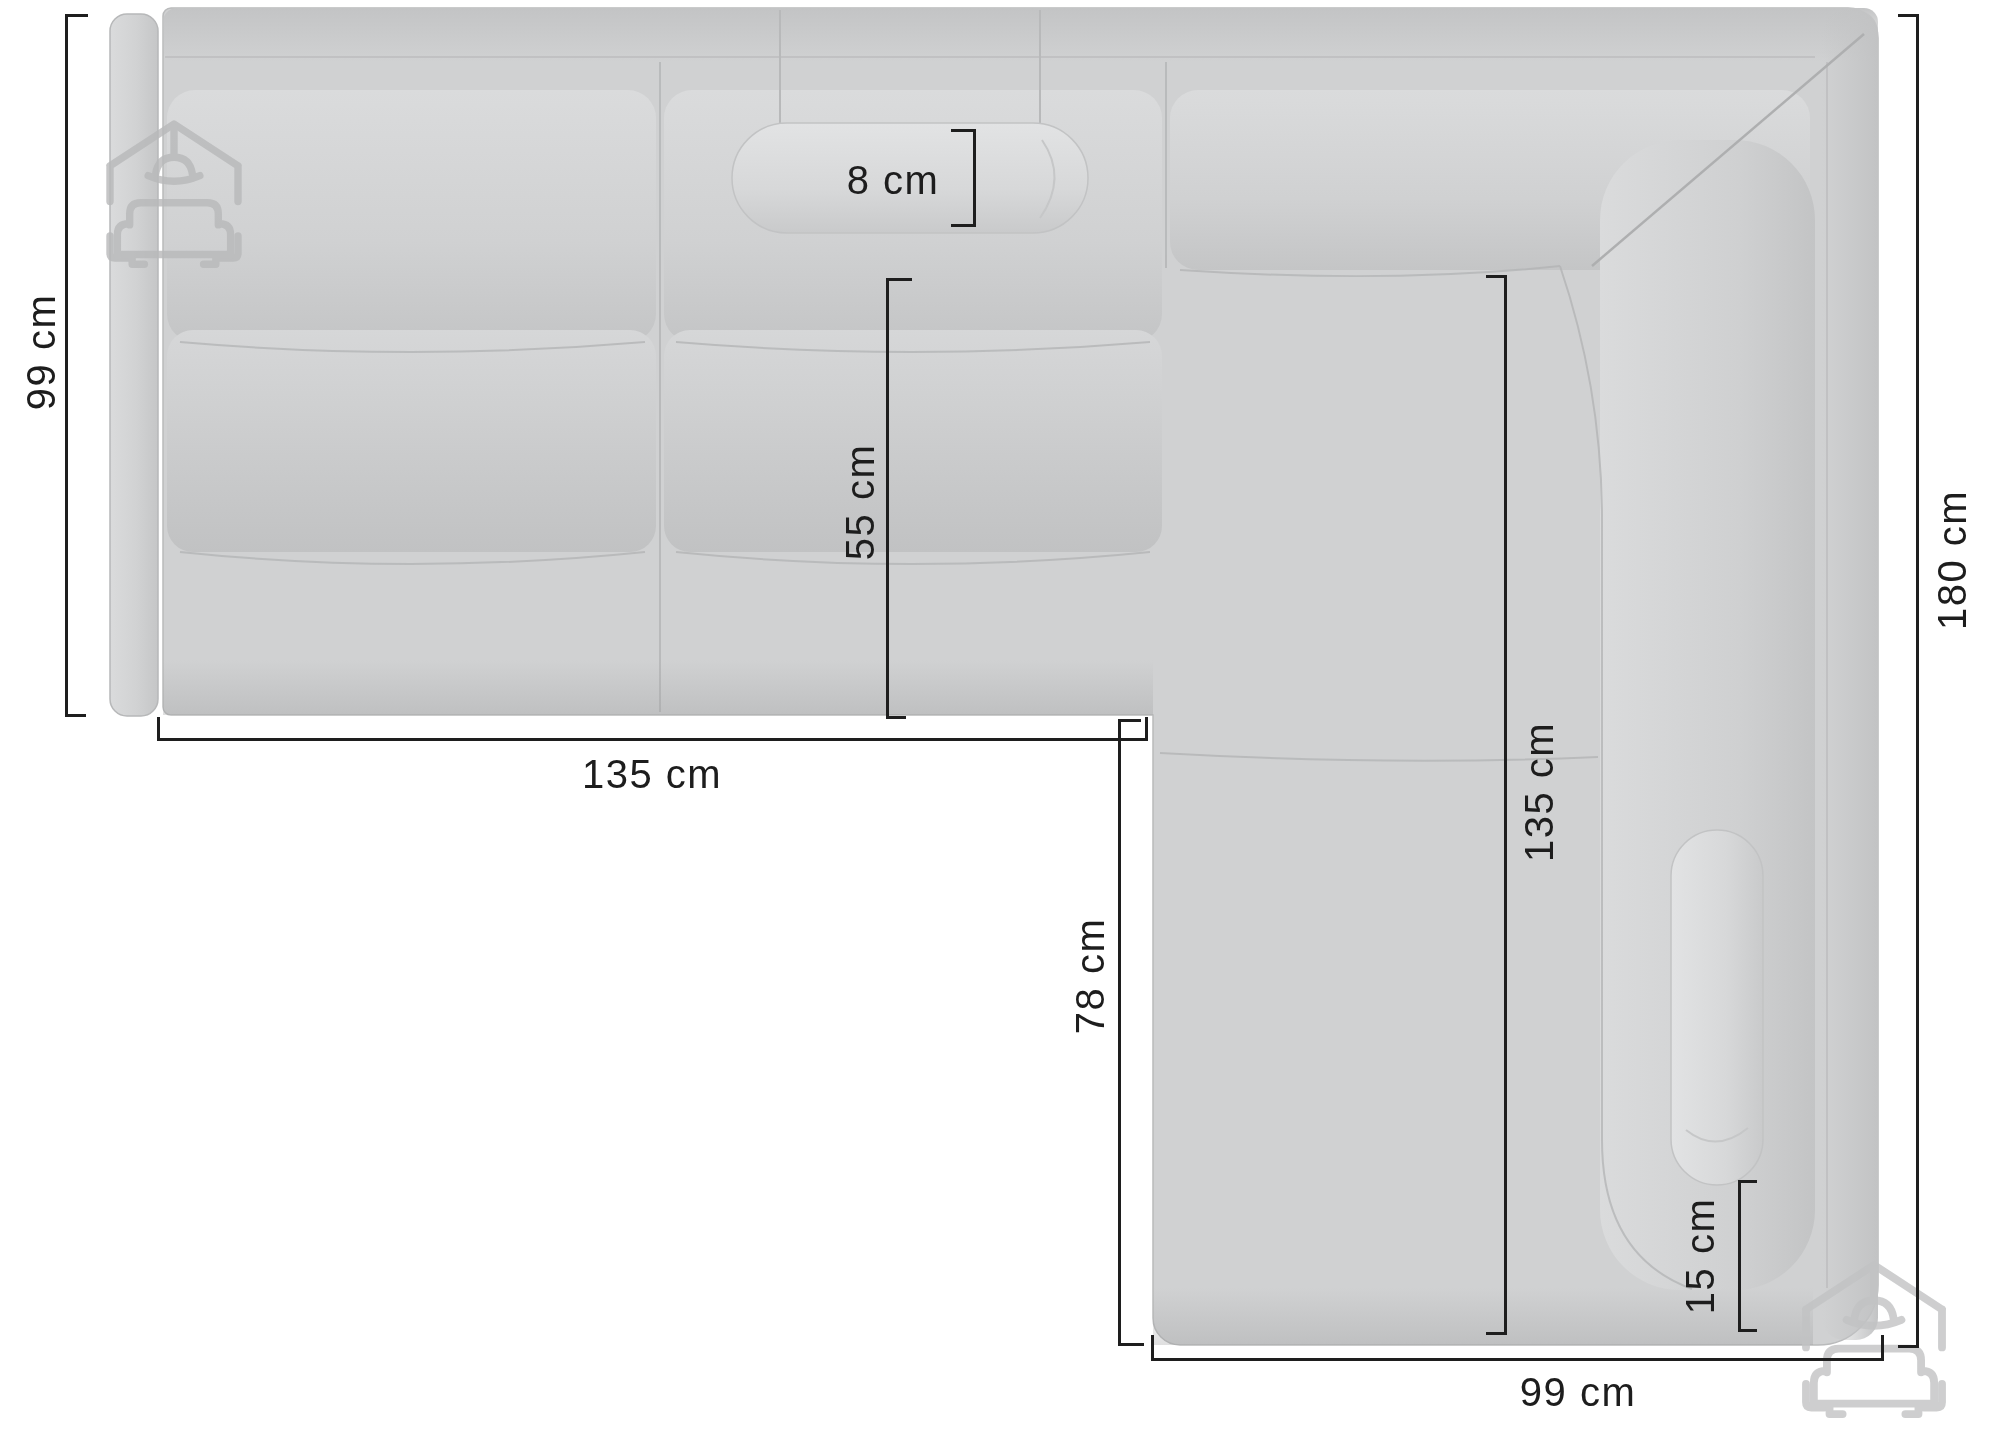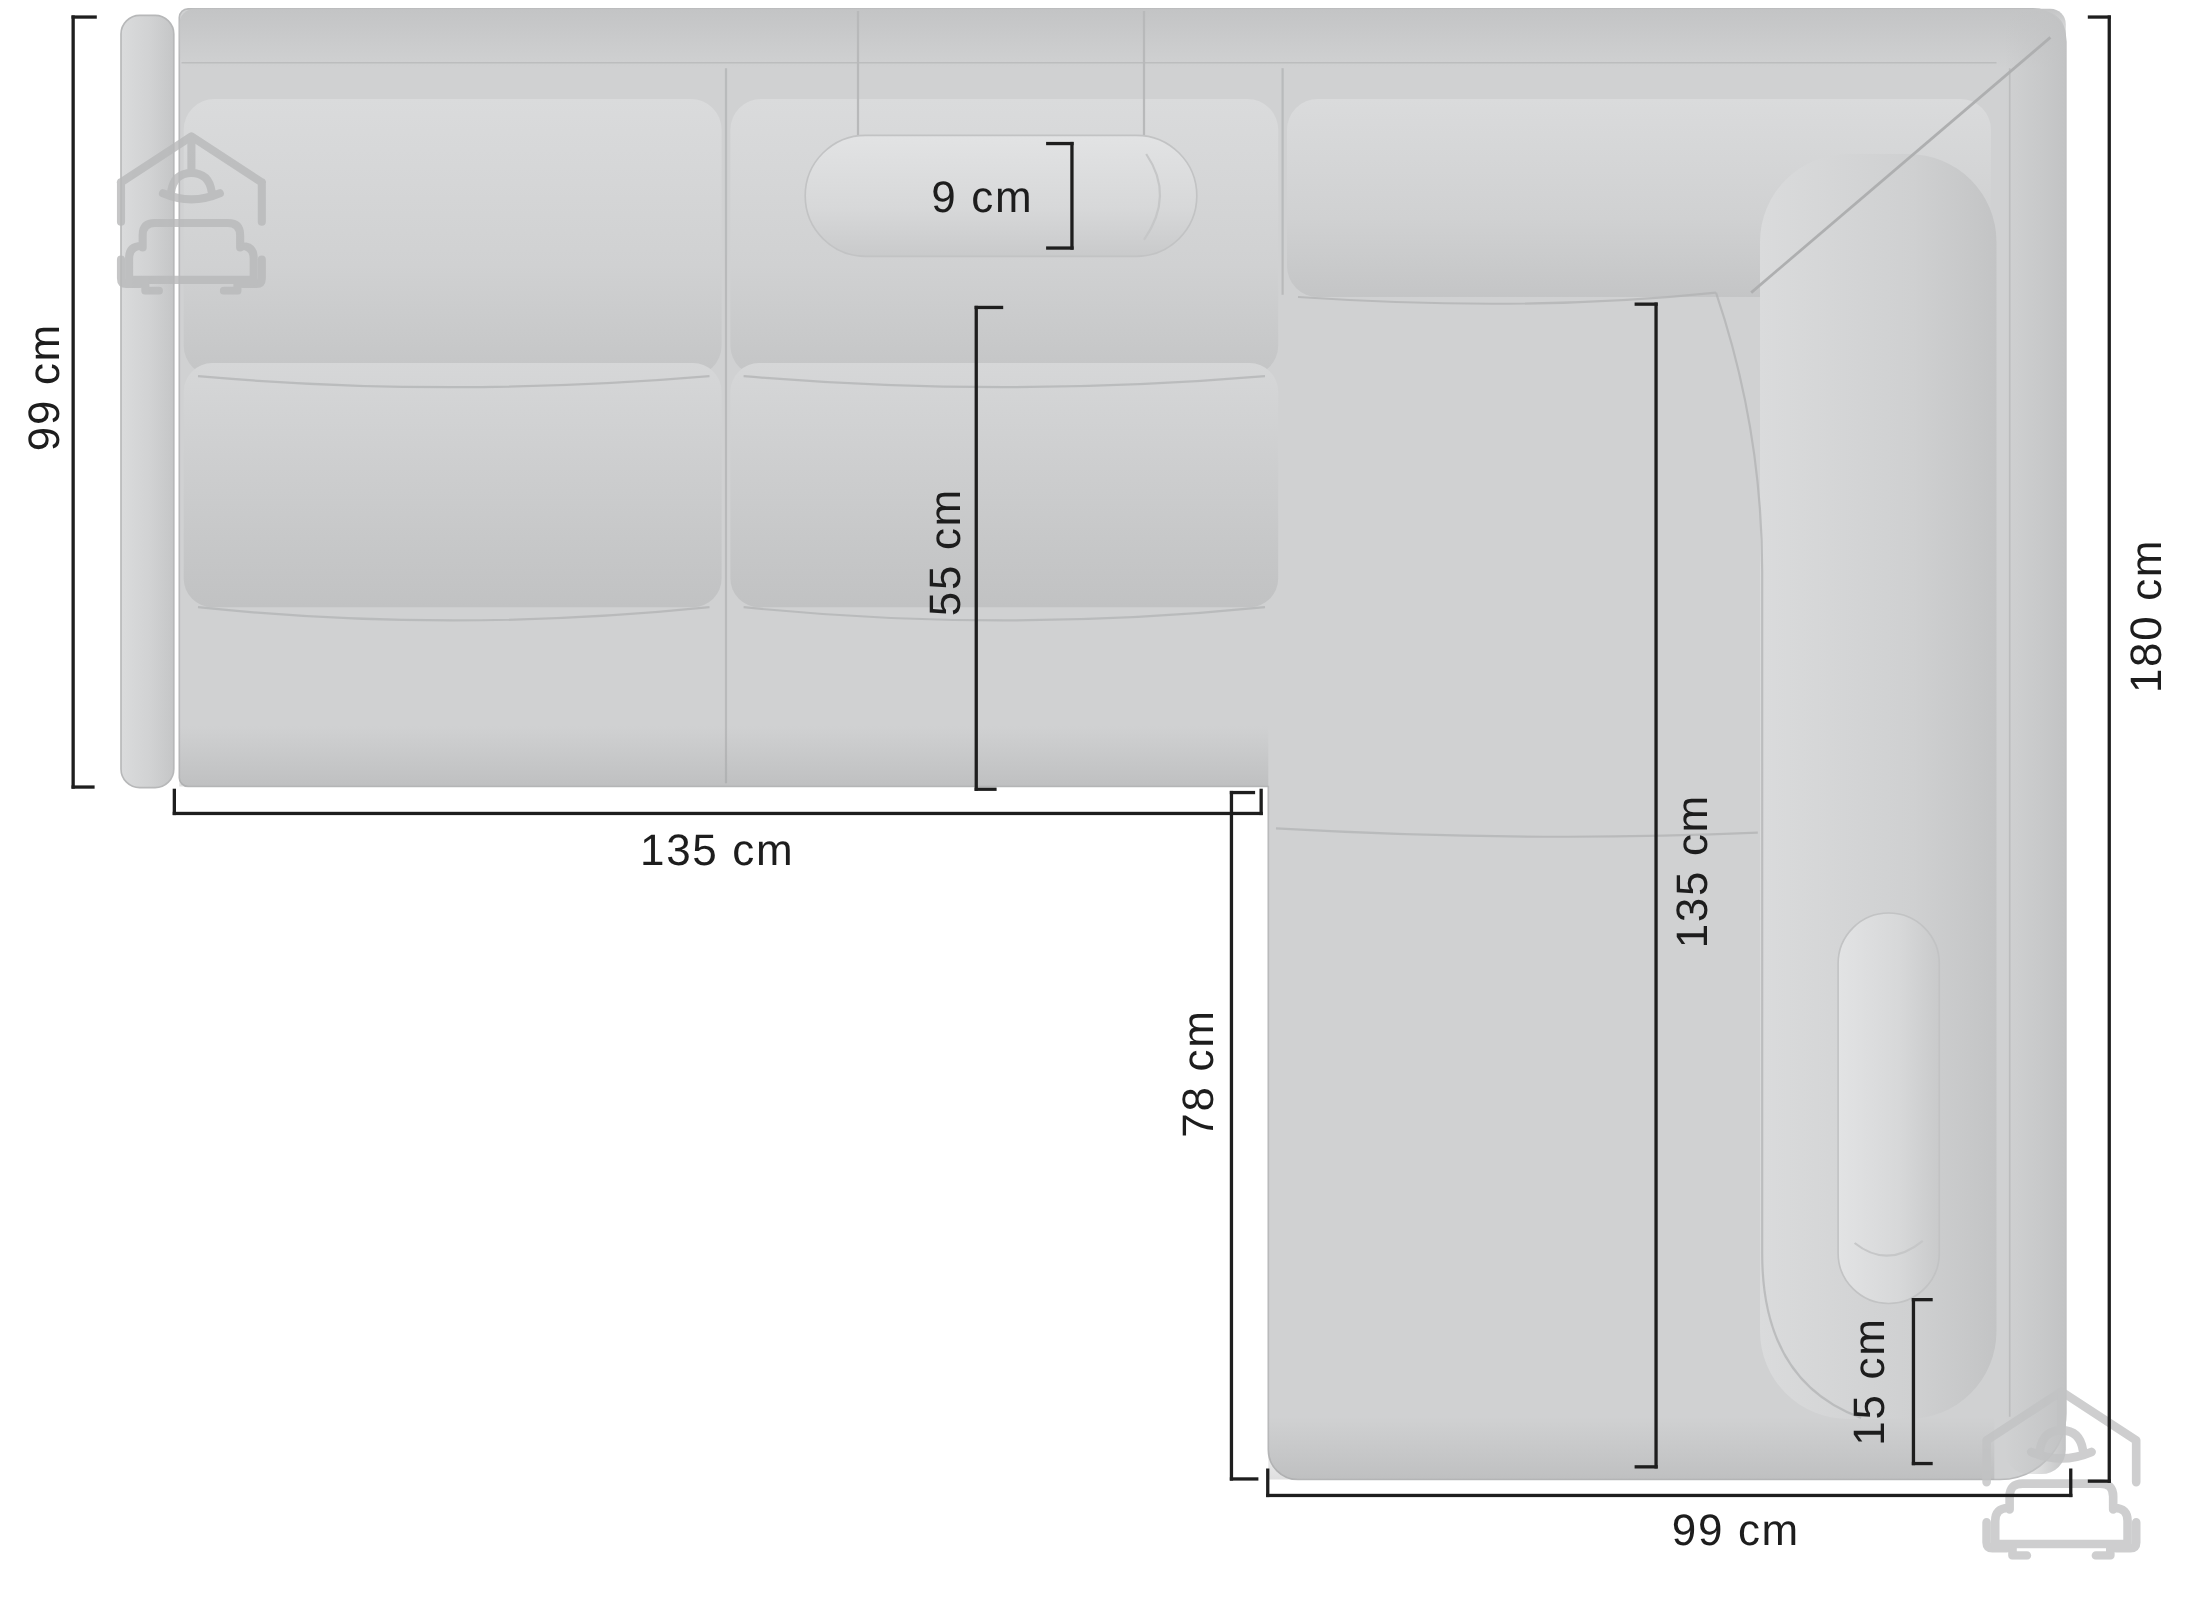--- a/index.html
+++ b/index.html
@@ -192,7 +192,7 @@
     <div class="dline d3-line"></div>
     <div class="dline d3-t1"></div>
     <div class="dline d3-t2"></div>
-    <span class="dlabel d3-lb">9 cm</span>
+    <span class="dlabel d3-lb">8 cm</span>
   </div>
 
   <div>

